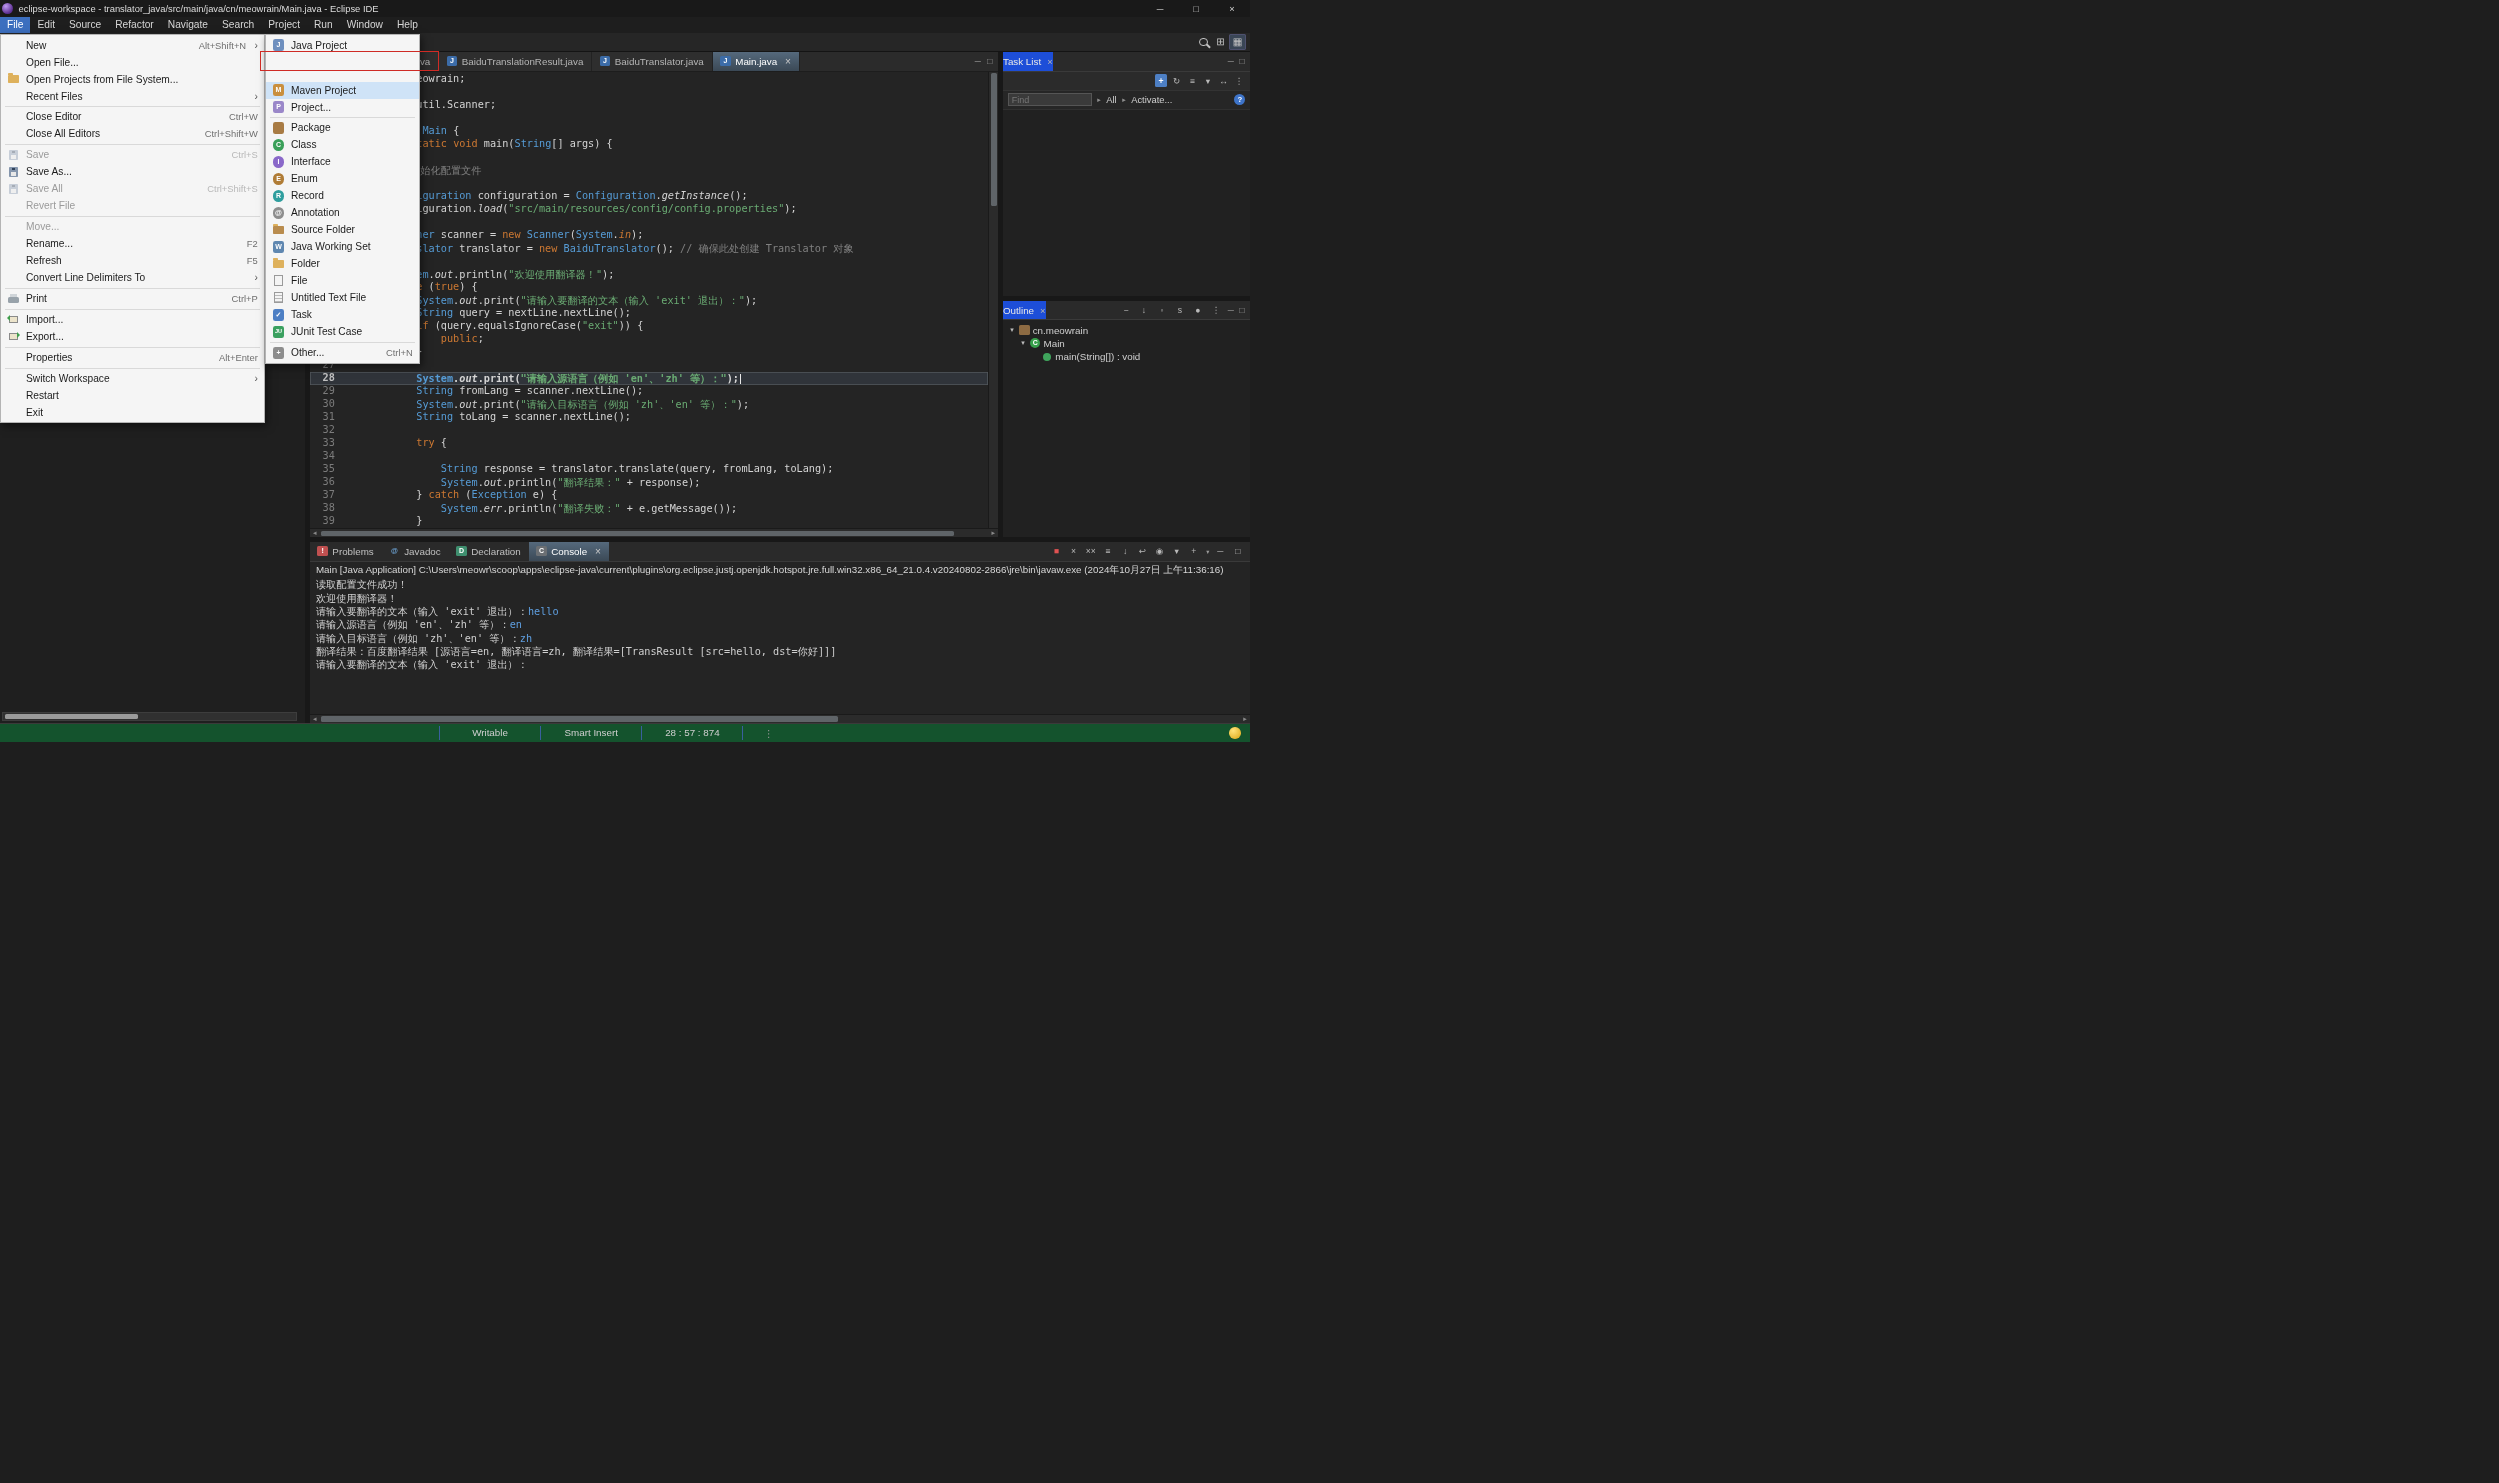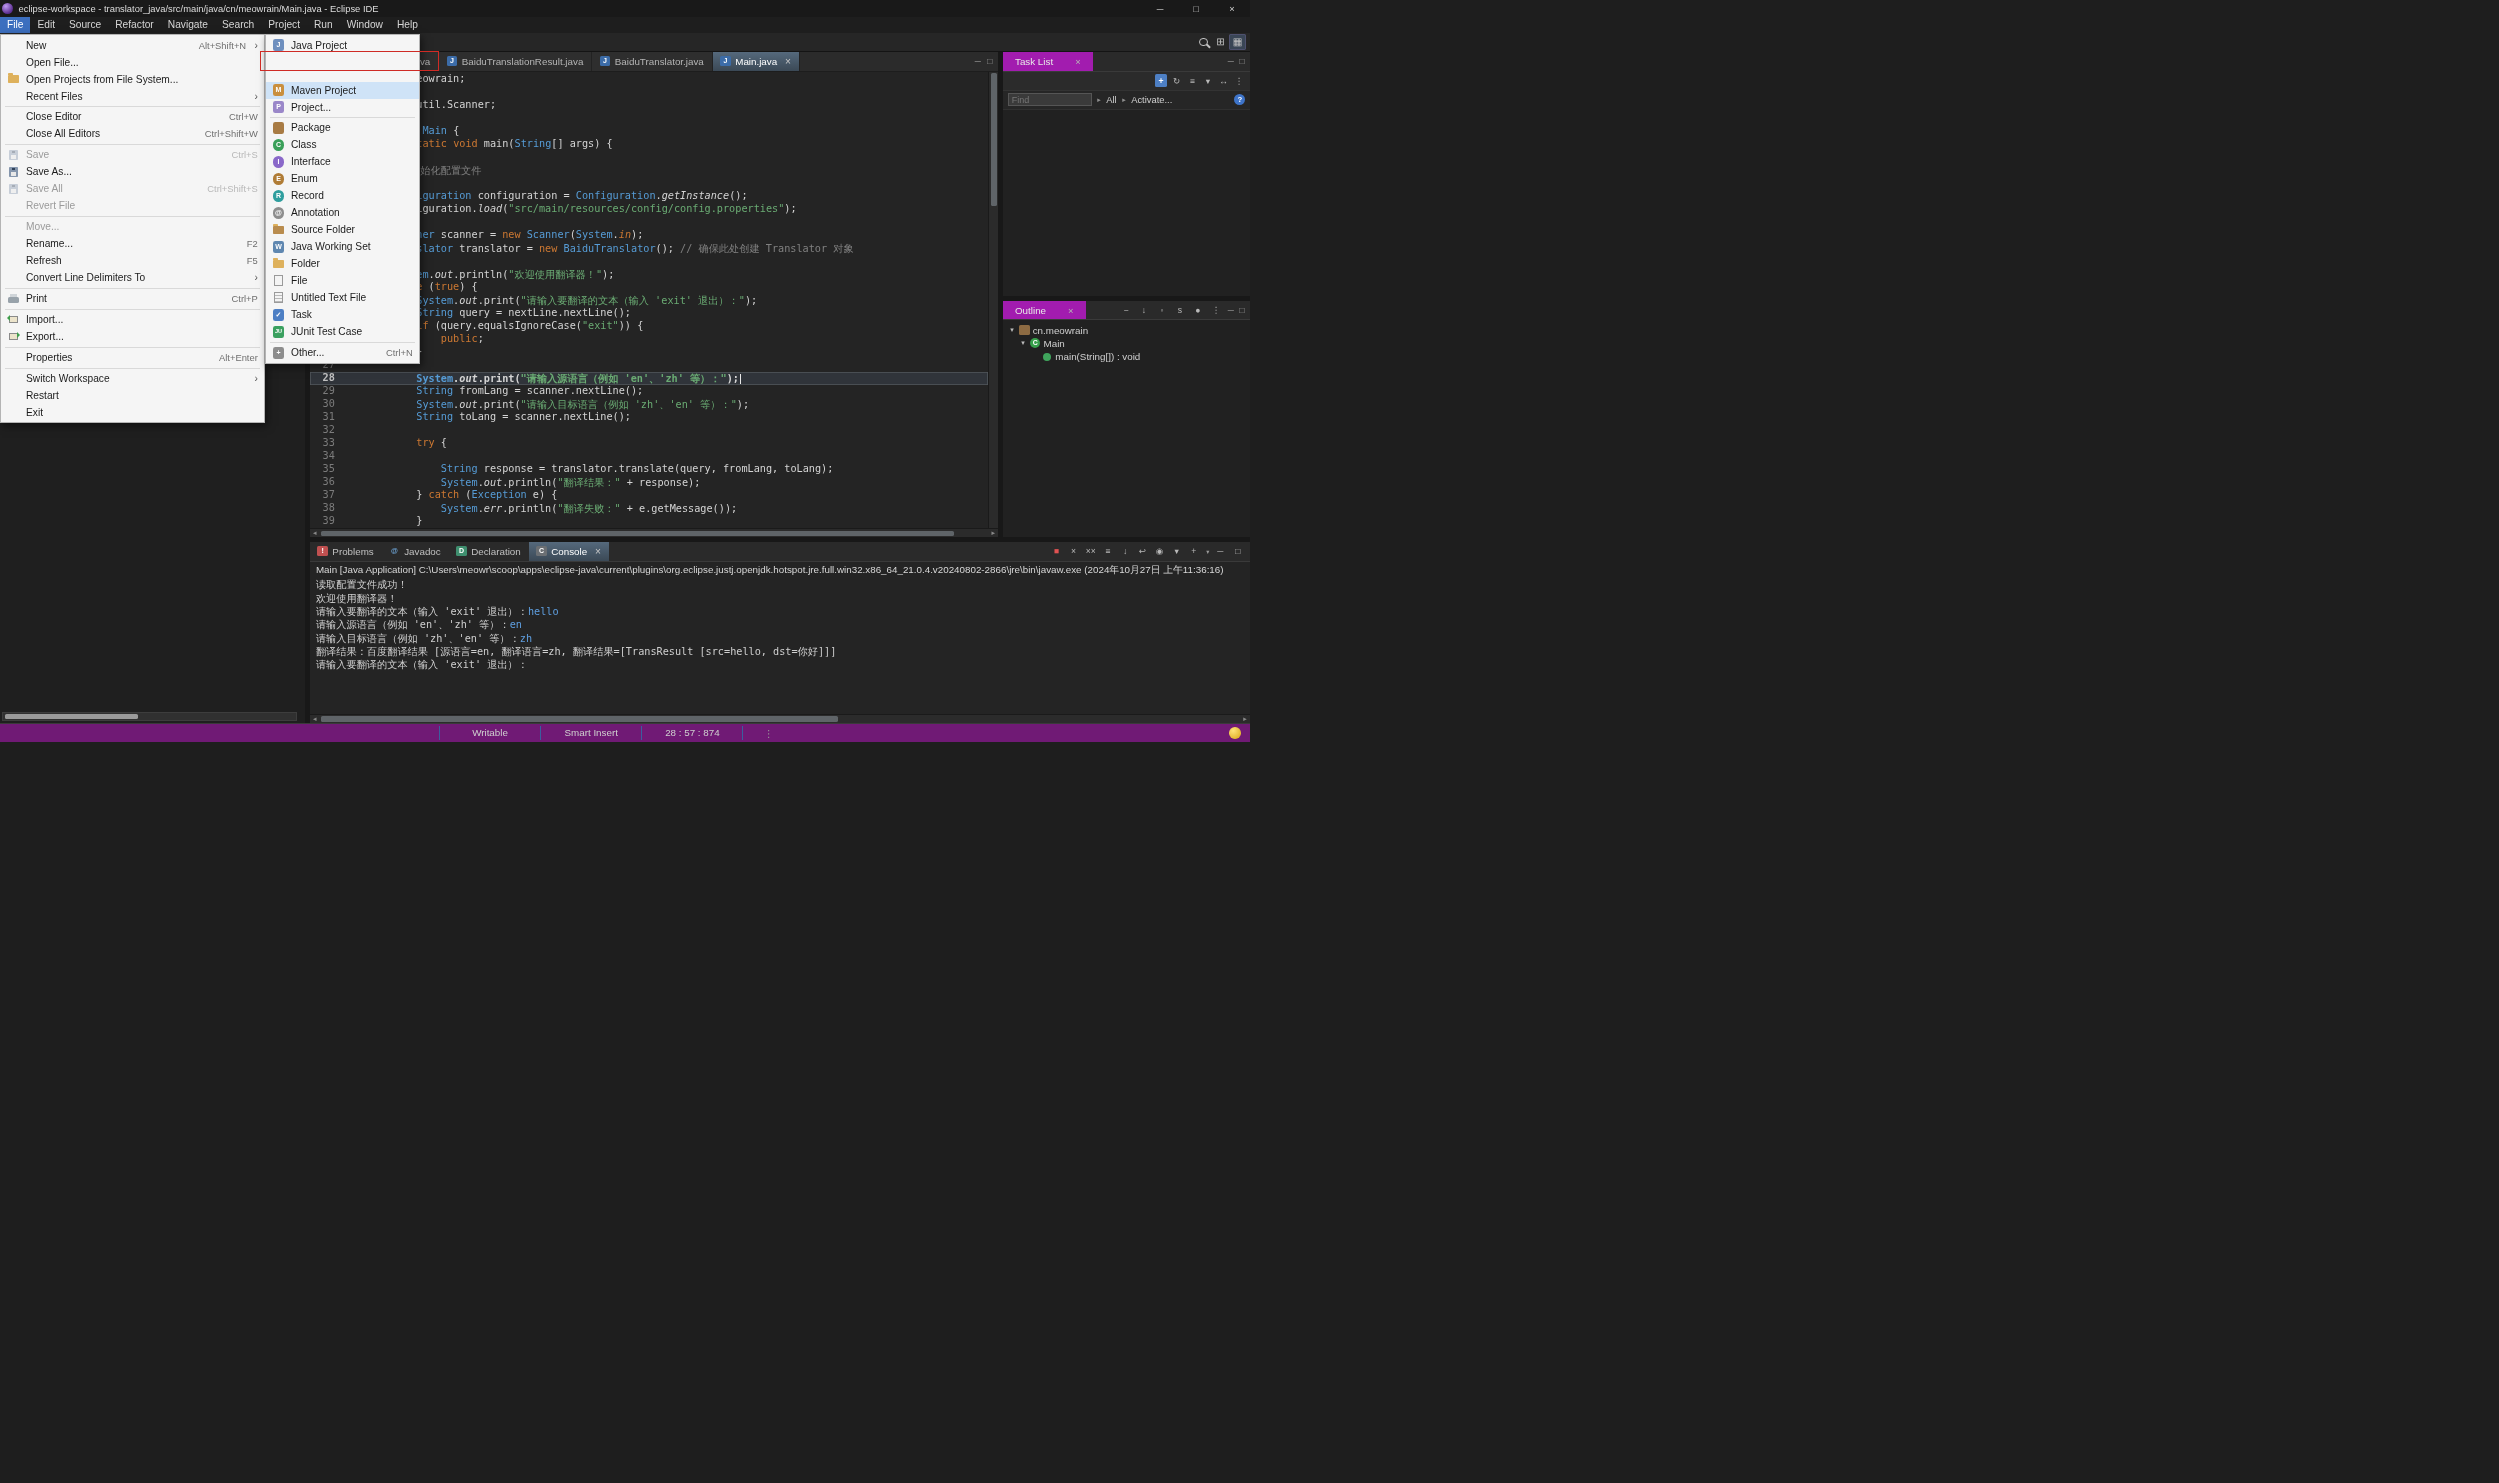--- a/index.html
+++ b/index.html
@@ -75,7 +75,7 @@
   .sidepanel { width:247px; flex:none; display:flex; flex-direction:column; background:#242424; }
   .view { display:flex; flex-direction:column; min-height:0; }
   .view-header { height:19.5px; background:#2a2a2a; border-bottom:0.8px solid #3a3a3a; display:flex; align-items:stretch; font-size:9.8px; }
-  .view-tab { display:flex; align-items:center; gap:22px; padding:0 12px; background:#a21caf; color:#e8e8e8; }
+  .view-tab { display:flex; align-items:center; gap:6px; padding:0 0; background:#1d4ed8; color:#e8e8e8; }
   .vclose { color:#b5b5b5; font-size:9.4px; }
   .vh-actions { margin-left:auto; display:flex; align-items:center; gap:5.5px; padding-right:5.5px; color:#9f9f9f; font-size:8.6px; }
   .micon-g { width:12.5px; height:12.5px; display:flex; align-items:center; justify-content:center; color:#b9b9b9; font-size:8.6px; border-radius:1.6px; }

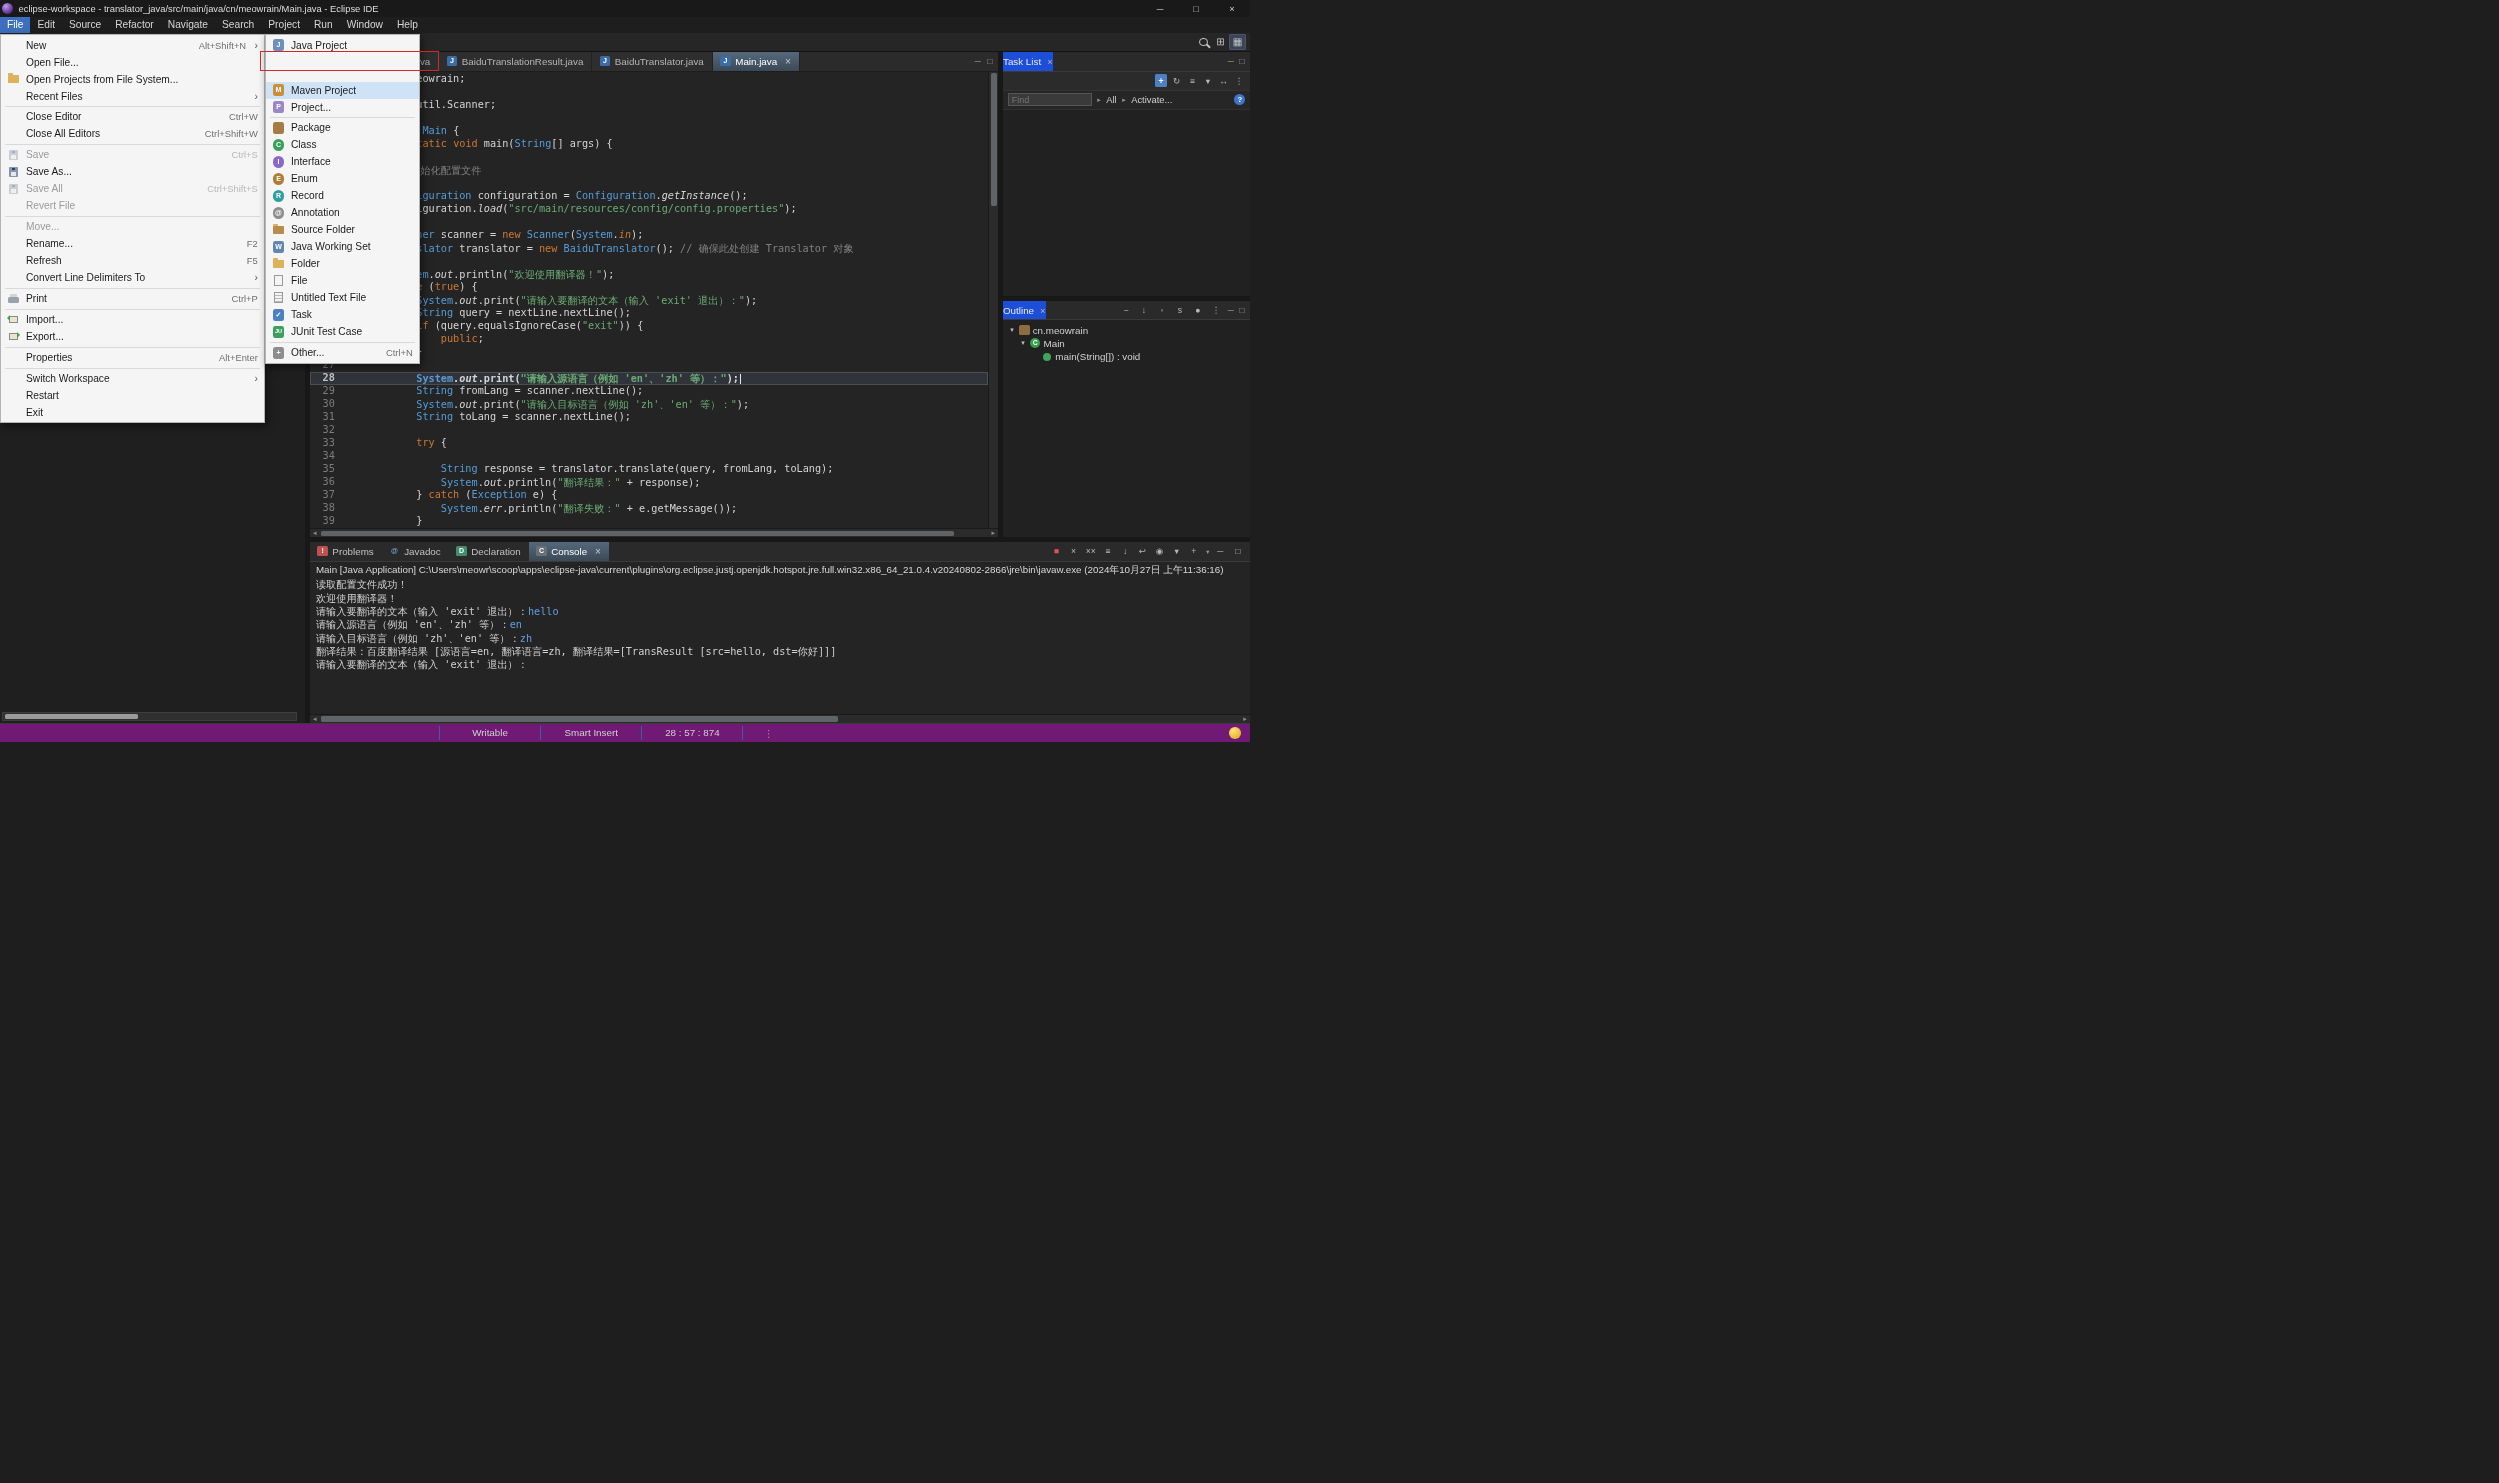--- a/index.html
+++ b/index.html
@@ -110,7 +110,7 @@
   .chscroll .thumb { position:absolute; left:11px; width:55%; top:1.6px; bottom:1.6px; background:#5f6468; border-radius:1.6px; }
 
   
-  .statusbar { height:19px; background:#701a75; border-top:0.8px solid #3a3a3a; display:flex; align-items:center; font-size:9.8px; color:#cfcfcf; padding:0 9px; }
+  .statusbar { height:19px; background:#14532d; border-top:0.8px solid #3a3a3a; display:flex; align-items:center; font-size:9.8px; color:#cfcfcf; padding:0 9px; }
   .scell { width:102px; text-align:center; height:14px; line-height:14px; border-left:0.8px solid #3a5f9e; border-right:0.8px solid #3a5f9e; margin-left:-0.8px; }
   .sdots { color:#9a9a9a; margin:0 20.3px; }
   .notif-icon { width:11.7px; height:11.7px; border-radius:50%; background:radial-gradient(circle at 35% 30%, #ffe37a, #d9a514); margin-left:4.7px; }

